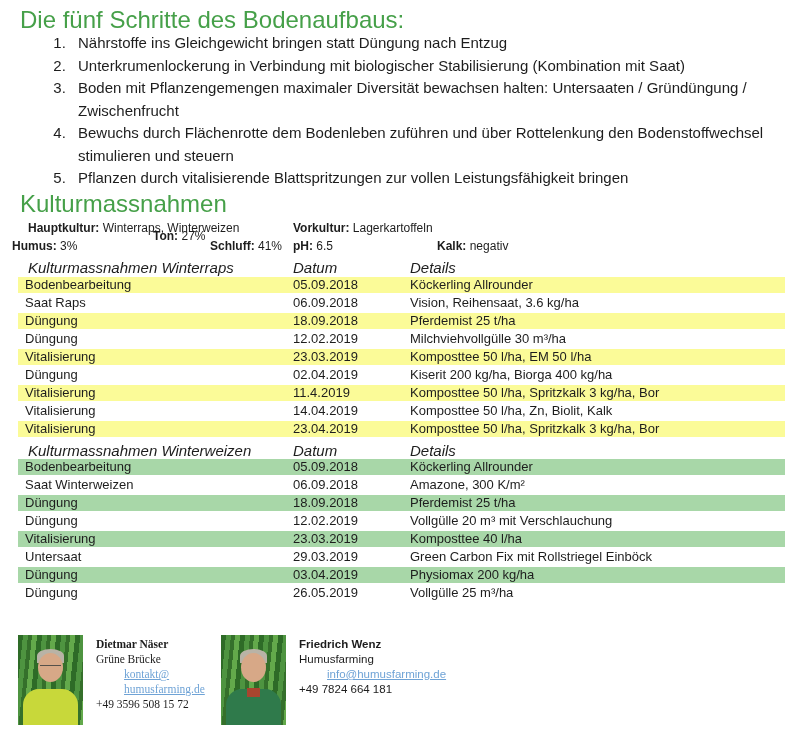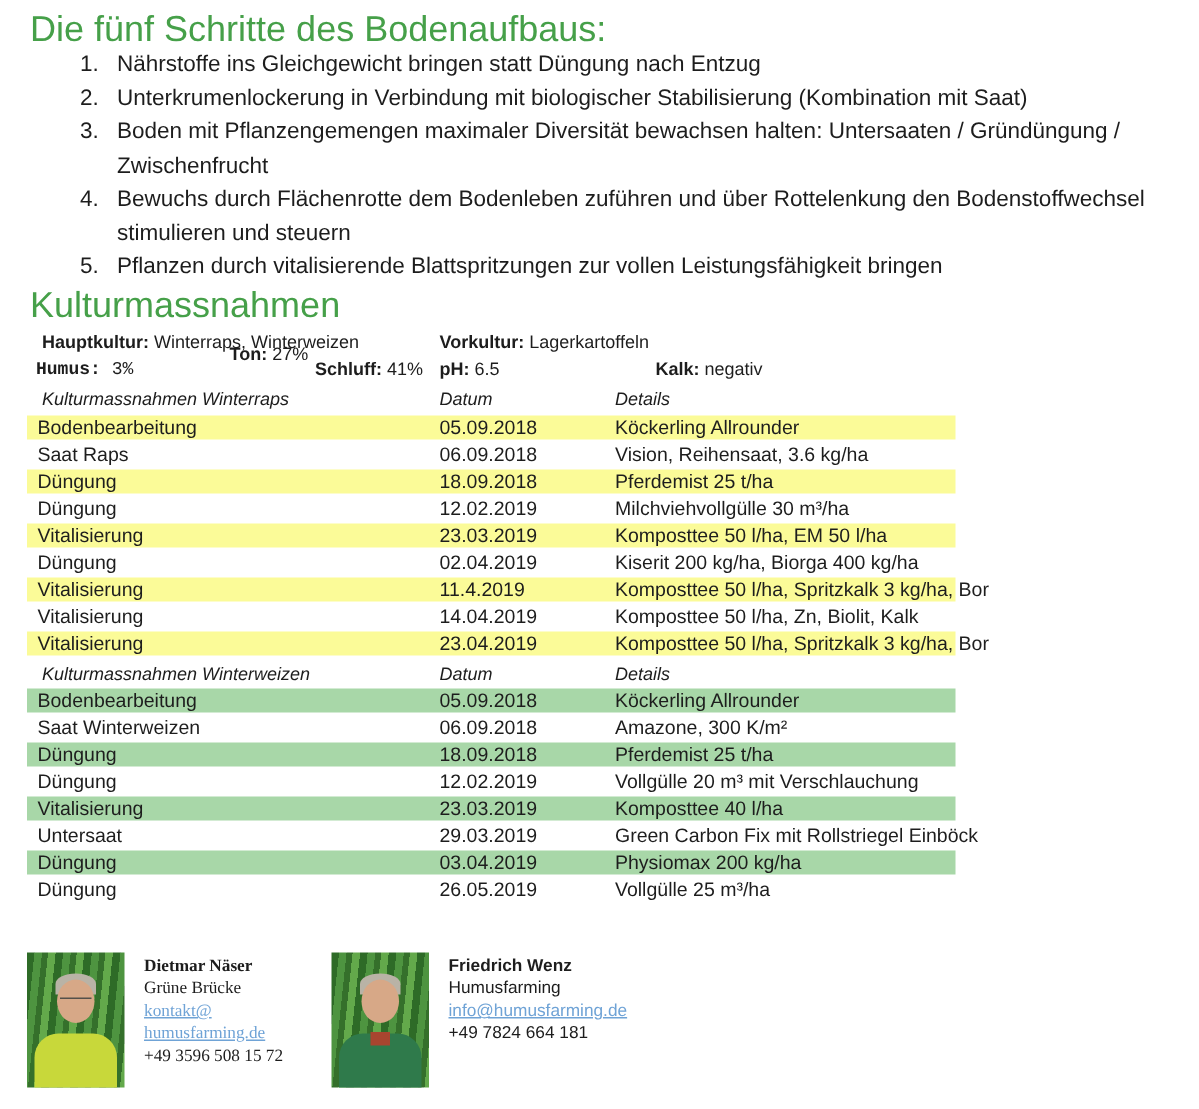--- a/index.html
+++ b/index.html
@@ -54,7 +54,7 @@
   <div>
     <span class="meta-pair" style="left:28px;top:221px;"><b>Hauptkultur:</b> <span>Winterraps, Winterweizen</span></span>
     <span class="meta-pair" style="left:293px;top:221px;"><b>Vorkultur:</b> <span>Lagerkartoffeln</span></span>
-    <span class="meta-pair" style="left:24px;top:239px;font-family:Liberation Mono, monospace;"><b>Humus:</b> <span>3%</span></span>
+    <span class="meta-pair" style="left:12px;top:239px;"><b>Humus:</b> <span>3%</span></span>
     <span class="meta-pair" style="left:153px;top:229px;"><b>Ton:</b> <span>27%</span></span>
     <span class="meta-pair" style="left:210px;top:239px;"><b>Schluff:</b> <span>41%</span></span>
     <span class="meta-pair" style="left:293px;top:239px;"><b>pH:</b> <span>6.5</span></span>

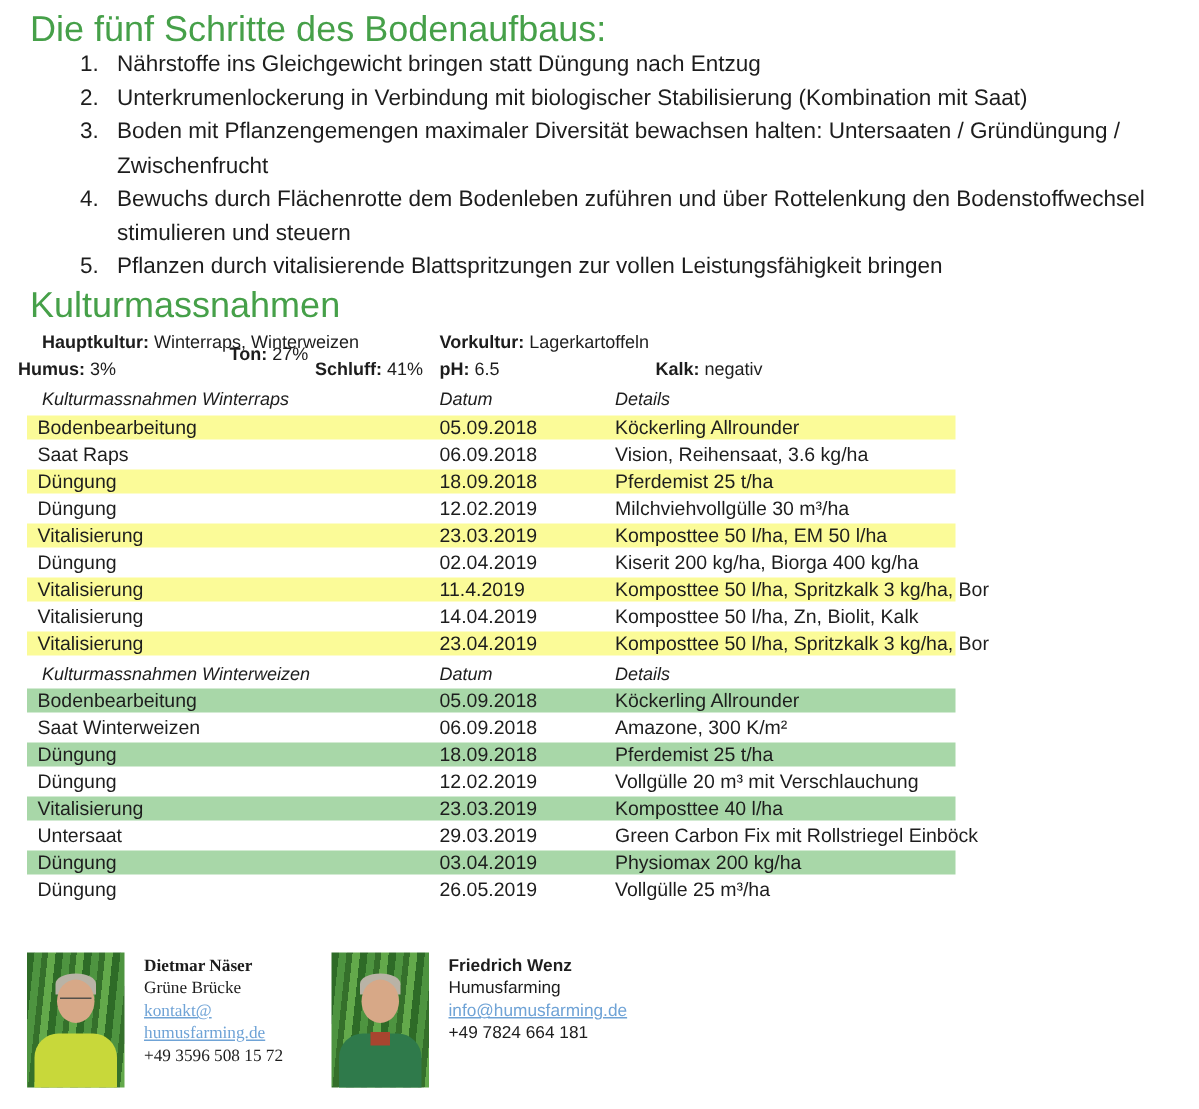--- a/index.html
+++ b/index.html
@@ -11,7 +11,7 @@
   .steps li span{white-space:pre-wrap;}
   .meta-pair{position:absolute;font-size:12px;white-space:nowrap;}
   .meta-pair b{font-weight:bold;}
-  .thead{position:absolute;width:799px;height:18px;font-size:12px;font-style:italic;}
+  .thead{position:absolute;width:799px;height:18px;font-size:15px;font-style:italic;}
   .thead span{position:absolute;white-space:nowrap;}
   .trow{position:absolute;left:18px;width:619px;height:16px;font-size:13px;}
   .trow.hl-y{background:var(--hl_yellow,#FBFB98);}

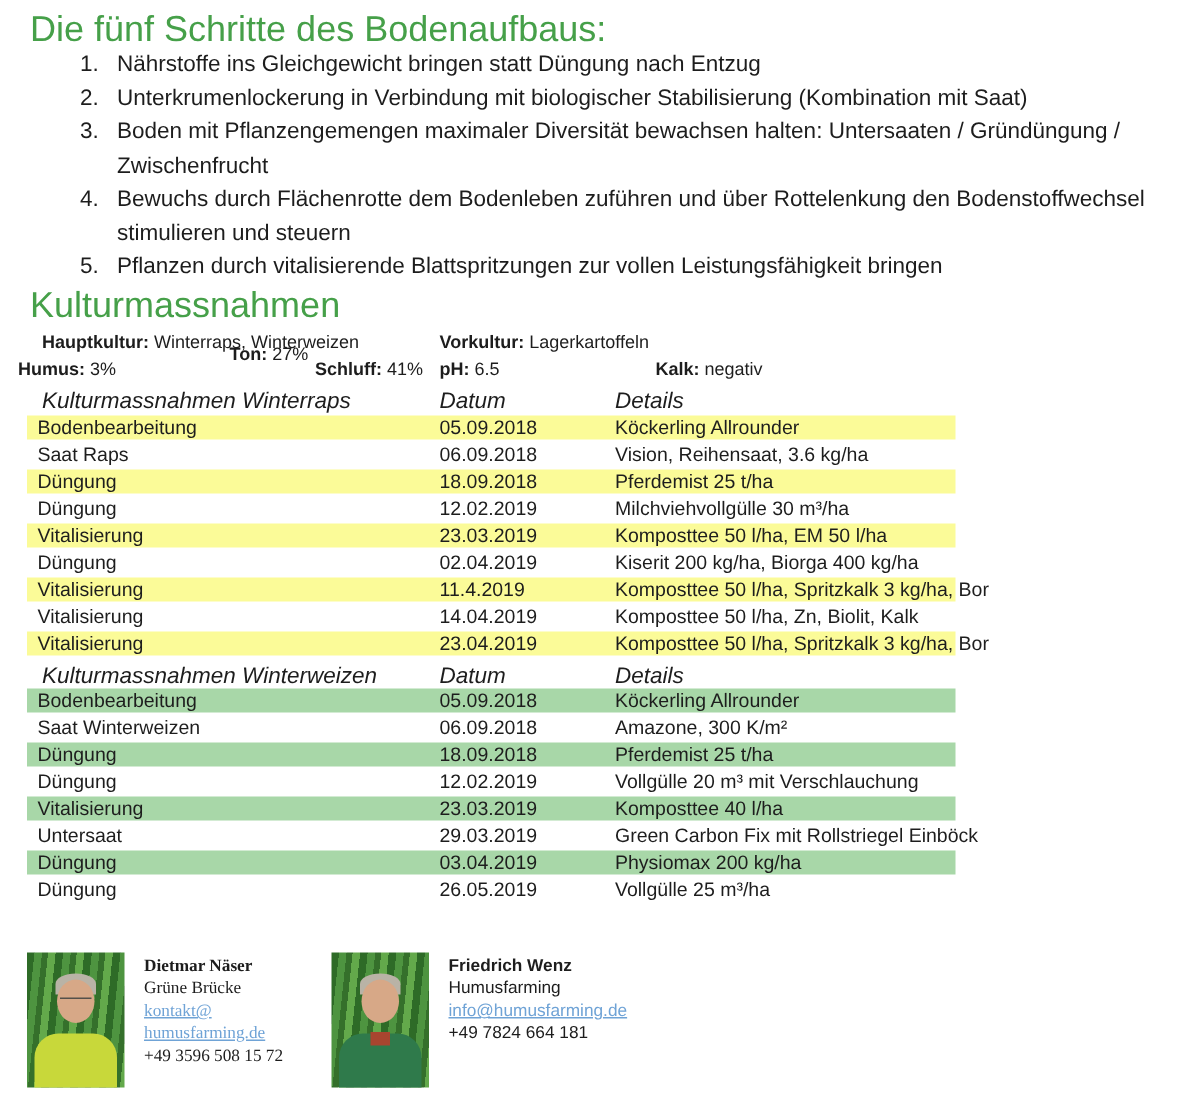--- a/index.html
+++ b/index.html
@@ -13,7 +13,7 @@
   .meta-pair b{font-weight:bold;}
   .thead{position:absolute;width:799px;height:18px;font-size:15px;font-style:italic;}
   .thead span{position:absolute;white-space:nowrap;}
-  .trow{position:absolute;left:18px;width:619px;height:16px;font-size:13px;}
+  .trow{position:absolute;left:18px;width:767px;height:16px;font-size:13px;}
   .trow.hl-y{background:var(--hl_yellow,#FBFB98);}
   .trow.hl-g{background:var(--hl_green,#A8D7A8);}
   .trow span{position:absolute;line-height:16px;white-space:nowrap;}

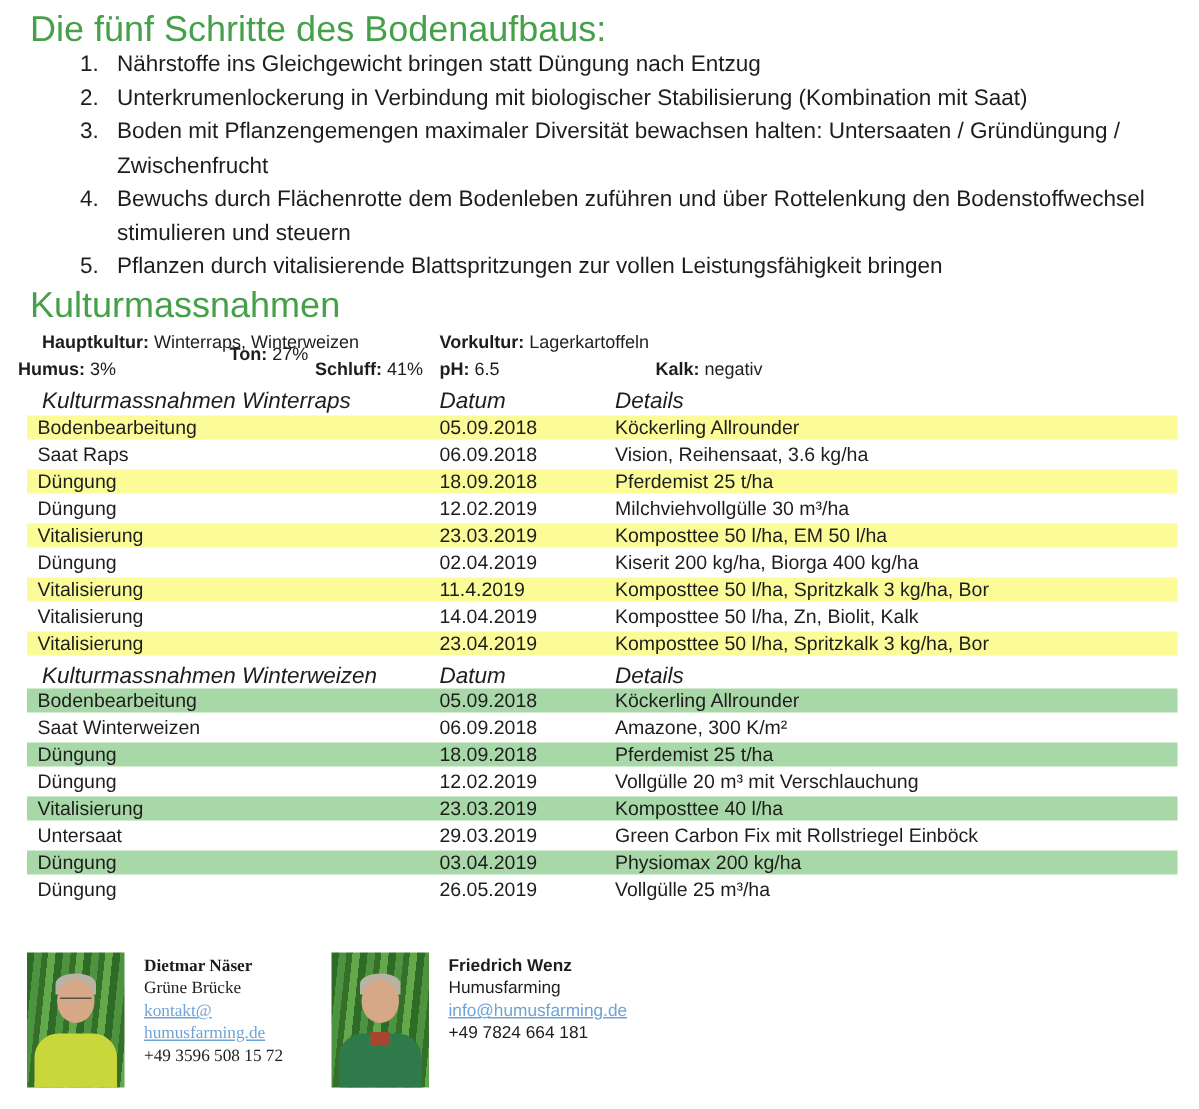--- a/index.html
+++ b/index.html
@@ -29,7 +29,7 @@
   .photo .collar{position:absolute;left:26px;bottom:28px;width:13px;height:9px;background:#a8452f;}
   .cinfo{margin-left:13px;padding-top:2px;font-size:11.5px;line-height:15px;}
   .cinfo .nm{font-weight:bold;}
-  .cinfo a{color:var(--link_blue,#6FA3D6);text-decoration:underline;display:block;}
+  .cinfo a{color:var(--link_blue,#6FA3D6);text-decoration:underline;display:block;margin-left:28px;}
   .cinfo div{white-space:nowrap;}
 </style>
 </head>

